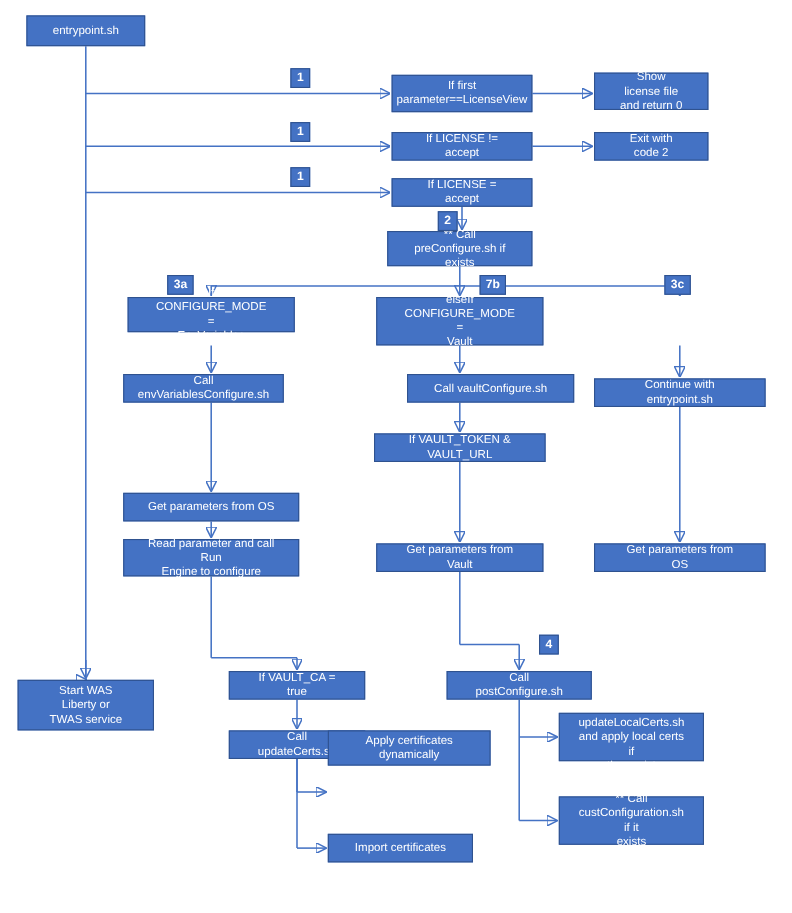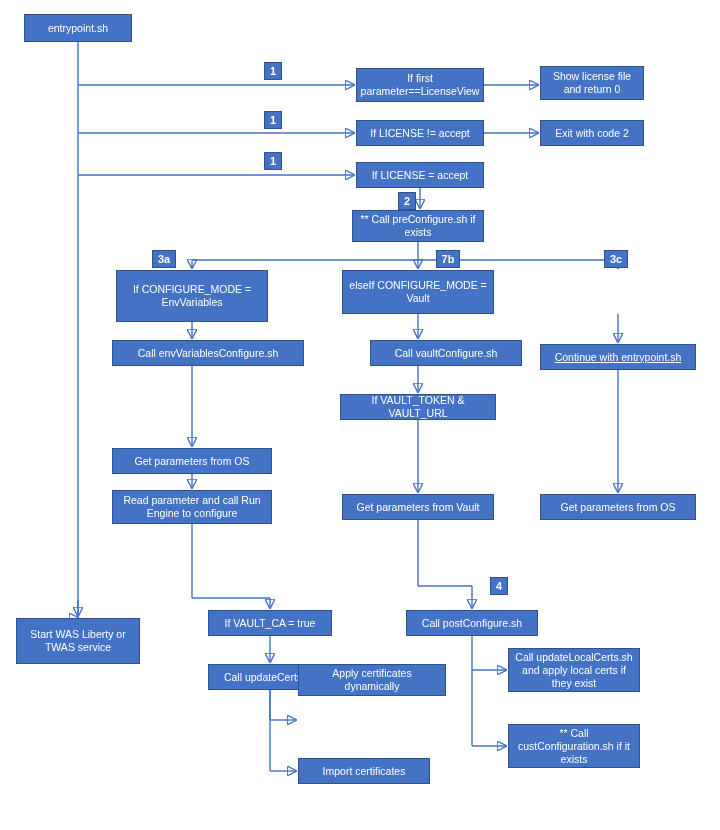--- a/index.html
+++ b/index.html
@@ -33,7 +33,7 @@
     align-items: center;
     justify-content: center;
     text-align: center;
-    padding: 2px 4px;
+    padding: 2px 21px;
     white-space: pre-line;
   }
   .label {

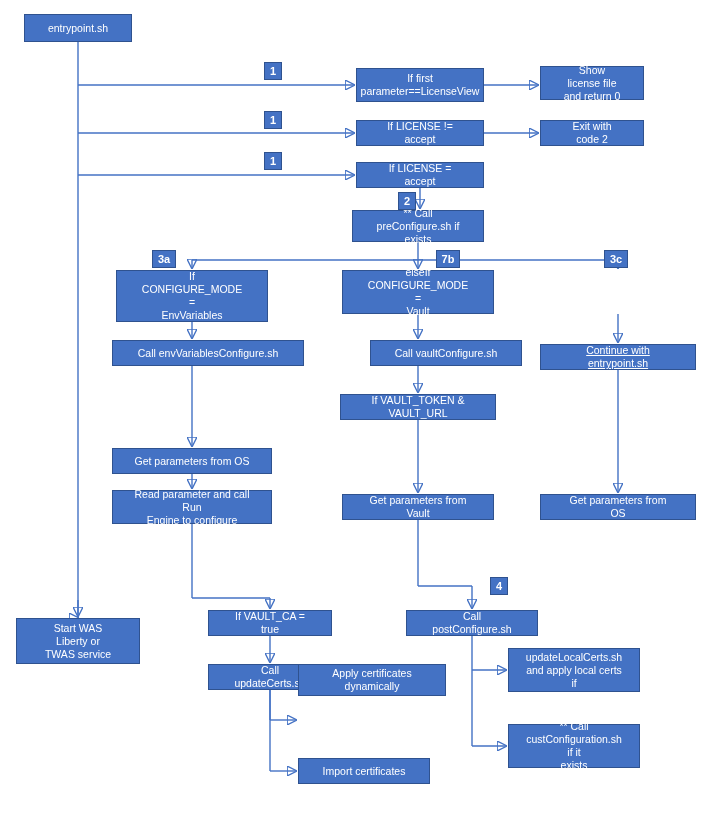--- a/index.html
+++ b/index.html
@@ -135,7 +135,7 @@
   <div class="node" style="left:356px; top:162px; width:128px; height:26px;">If LICENSE = accept</div>
   <div class="node" style="left:352px; top:210px; width:132px; height:32px;">** Call preConfigure.sh if
 exists</div>
-  <div class="node" style="left:116px; top:270px; width:152px; height:52px;">If CONFIGURE_MODE =
+  <div class="node" style="left:116px; top:270px; width:152px; height:32px;">If CONFIGURE_MODE =
 EnvVariables</div>
   <div class="node" style="left:342px; top:270px; width:152px; height:44px;">elseIf CONFIGURE_MODE =
 Vault</div>

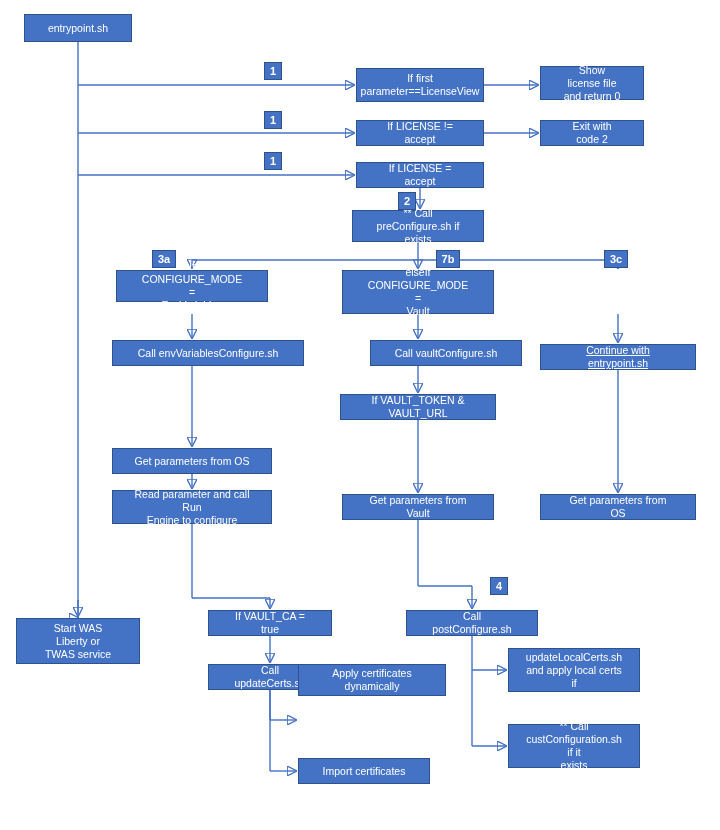--- a/index.html
+++ b/index.html
@@ -139,7 +139,7 @@
 EnvVariables</div>
   <div class="node" style="left:342px; top:270px; width:152px; height:44px;">elseIf CONFIGURE_MODE =
 Vault</div>
-  <div class="node" style="left:112px; top:340px; width:192px; height:26px;">Call envVariablesConfigure.sh</div>
+  <div class="node" style="left:112px; top:340px; width:146px; height:26px;">Call envVariablesConfigure.sh</div>
   <div class="node" style="left:342px; top:340px; width:152px; height:26px;margin-left:28px;">Call vaultConfigure.sh</div>
   <div class="node" style="left:540px; top:344px; width:156px; height:26px;text-decoration:underline;">Continue with entrypoint.sh</div>
   <div class="node" style="left:340px; top:394px; width:156px; height:26px;">If VAULT_TOKEN &amp; VAULT_URL</div>

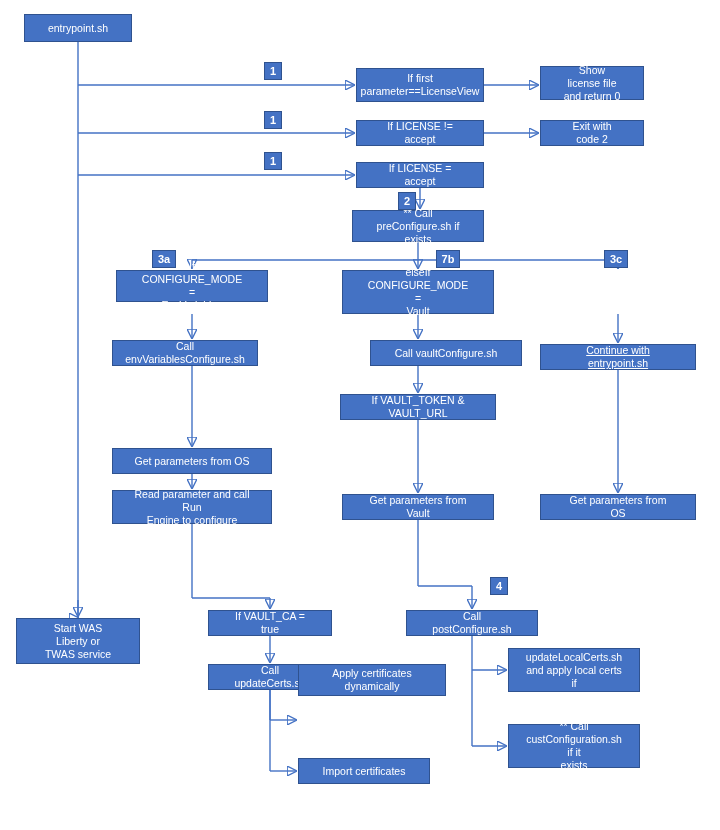--- a/index.html
+++ b/index.html
@@ -141,7 +141,7 @@
 Vault</div>
   <div class="node" style="left:112px; top:340px; width:146px; height:26px;">Call envVariablesConfigure.sh</div>
   <div class="node" style="left:342px; top:340px; width:152px; height:26px;margin-left:28px;">Call vaultConfigure.sh</div>
-  <div class="node" style="left:540px; top:344px; width:156px; height:26px;text-decoration:underline;">Continue with entrypoint.sh</div>
+  <div class="node" style="left:540px; top:344px; width:156px; height:26px;">Continue with entrypoint.sh</div>
   <div class="node" style="left:340px; top:394px; width:156px; height:26px;">If VAULT_TOKEN &amp; VAULT_URL</div>
   <div class="node" style="left:112px; top:448px; width:160px; height:26px;">Get parameters from OS</div>
   <div class="node" style="left:112px; top:490px; width:160px; height:34px;">Read parameter and call Run

